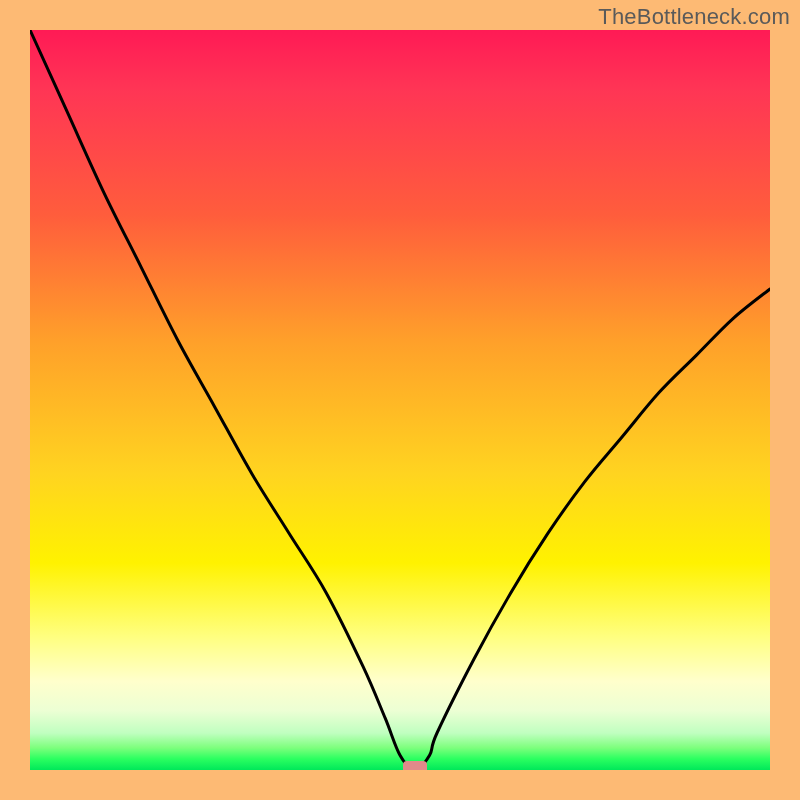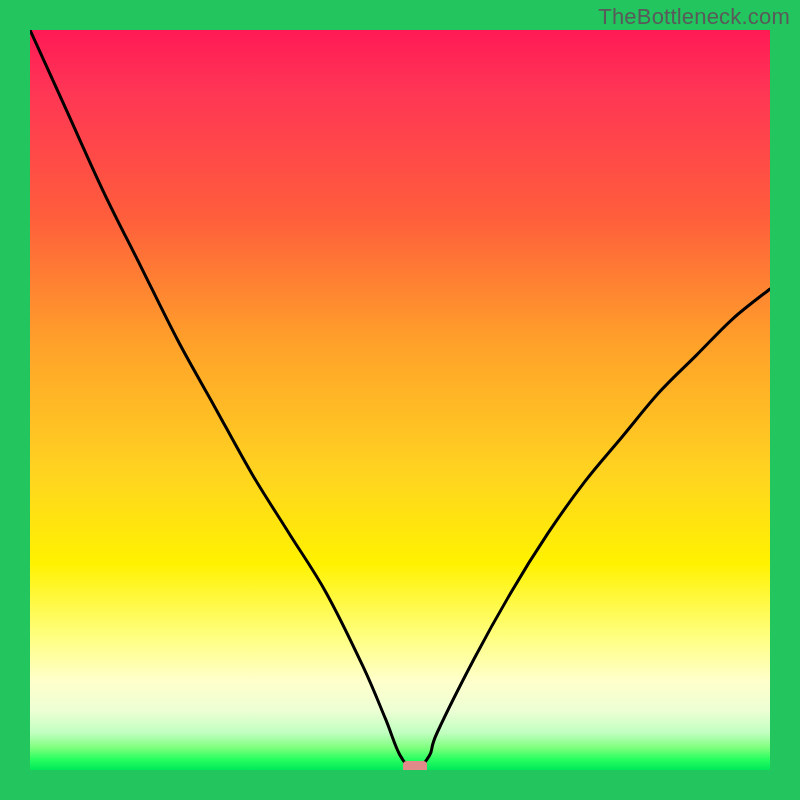--- a/index.html
+++ b/index.html
@@ -15,7 +15,7 @@
     position: relative;
     width: 800px;
     height: 800px;
-    background: #22c55e;
+    background: #fdba74;
   }
   .watermark {
     position: absolute;

